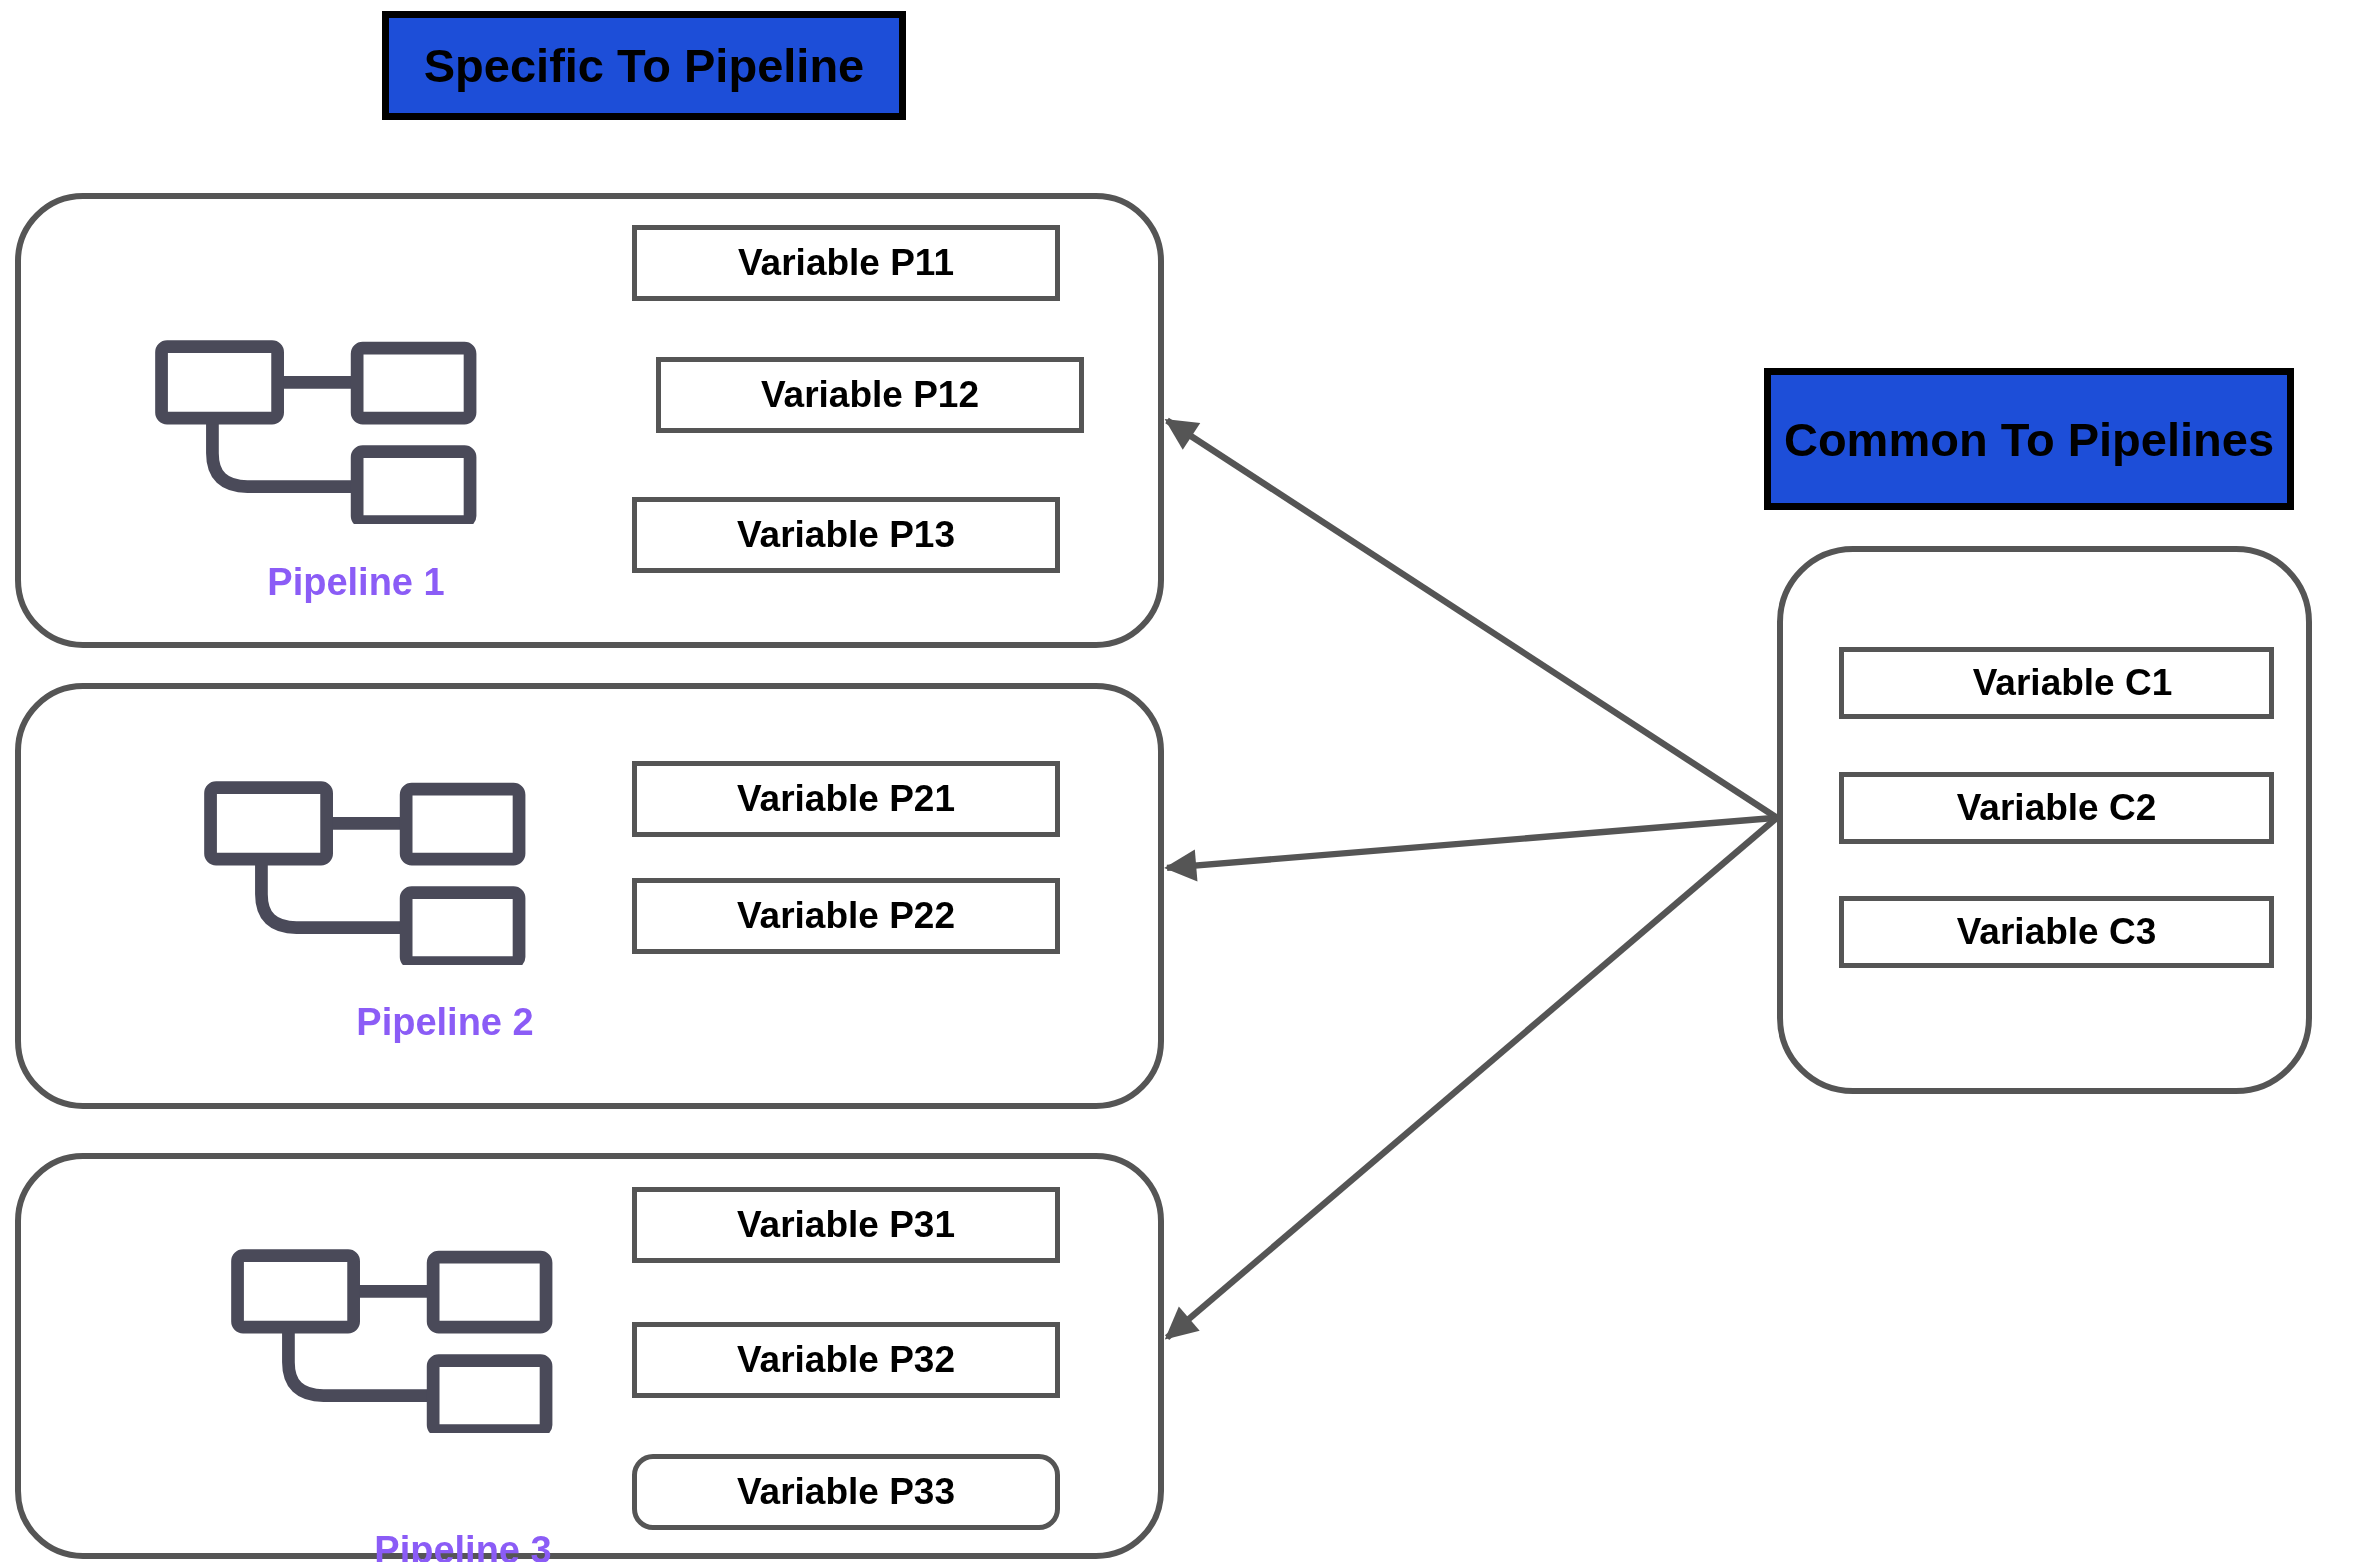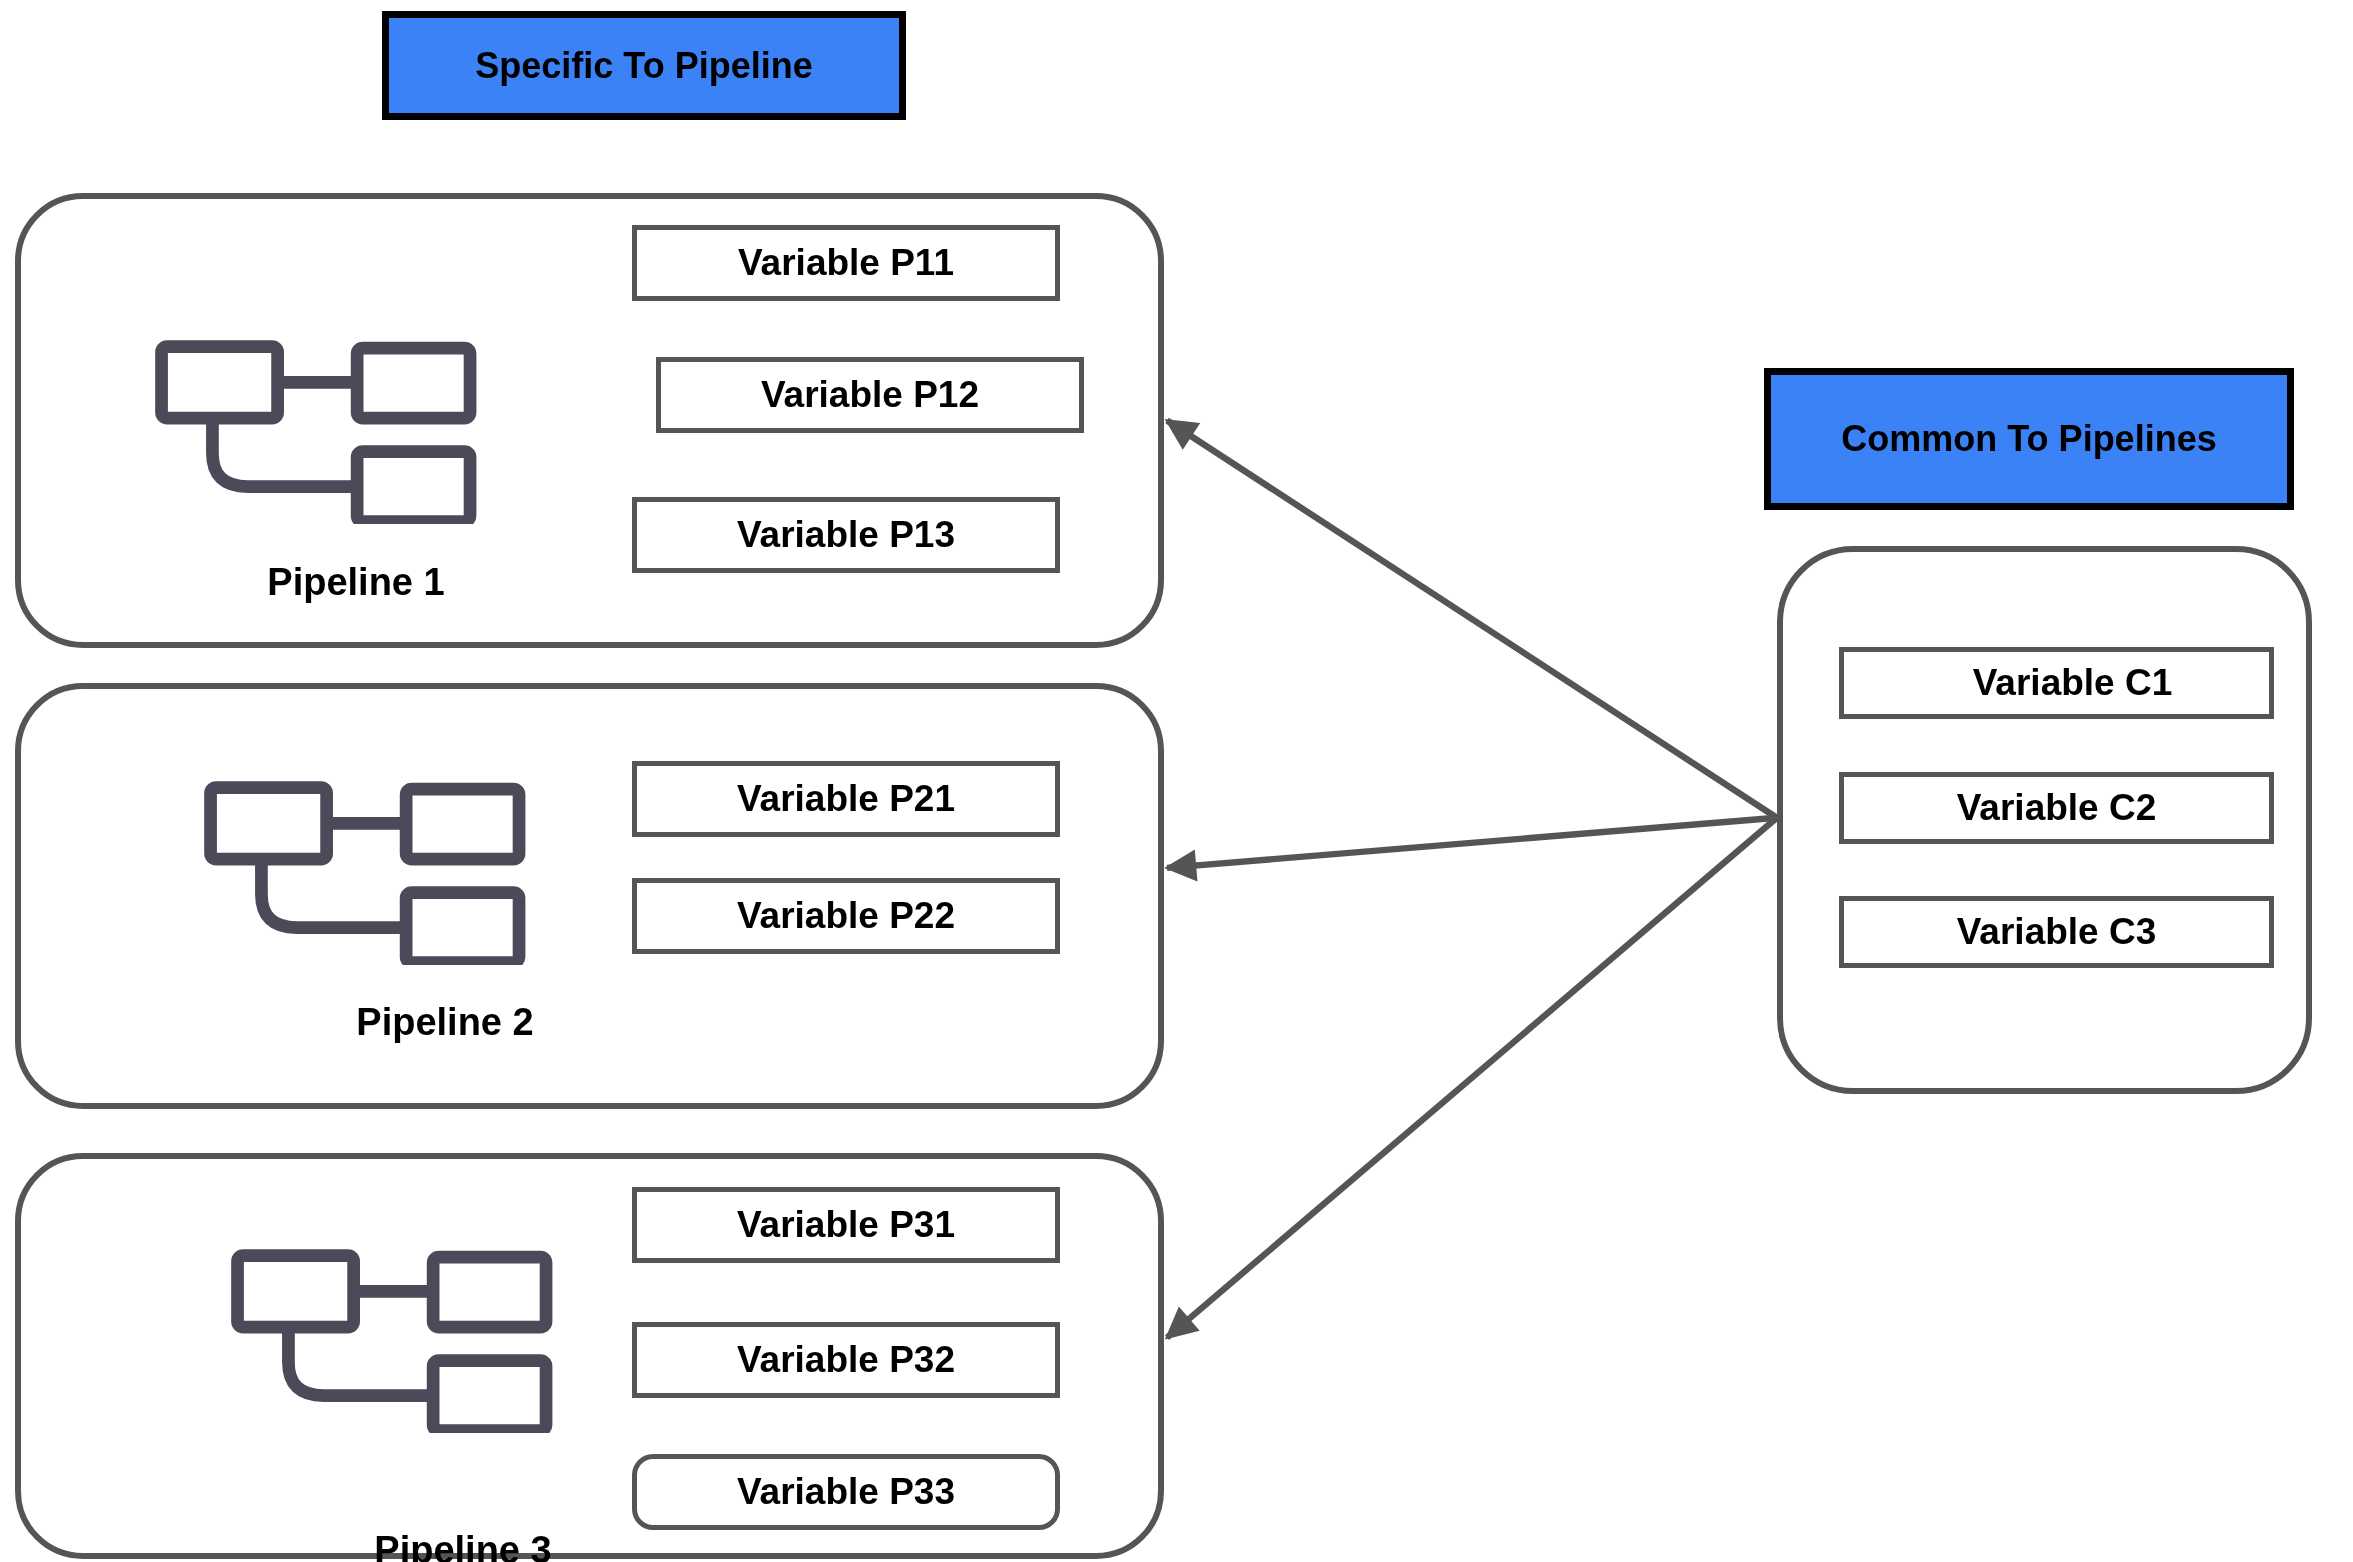--- a/index.html
+++ b/index.html
@@ -24,13 +24,13 @@
   .hdr {
     position: absolute;
     box-sizing: border-box;
-    background: #3b82f6;
+    background: #1d4ed8;
     border: 7.2px solid #000000;
     display: flex;
     align-items: center;
     justify-content: center;
     font-weight: bold;
-    font-size: 36px;
+    font-size: 47px;
     color: #000000;
     white-space: nowrap;
   }

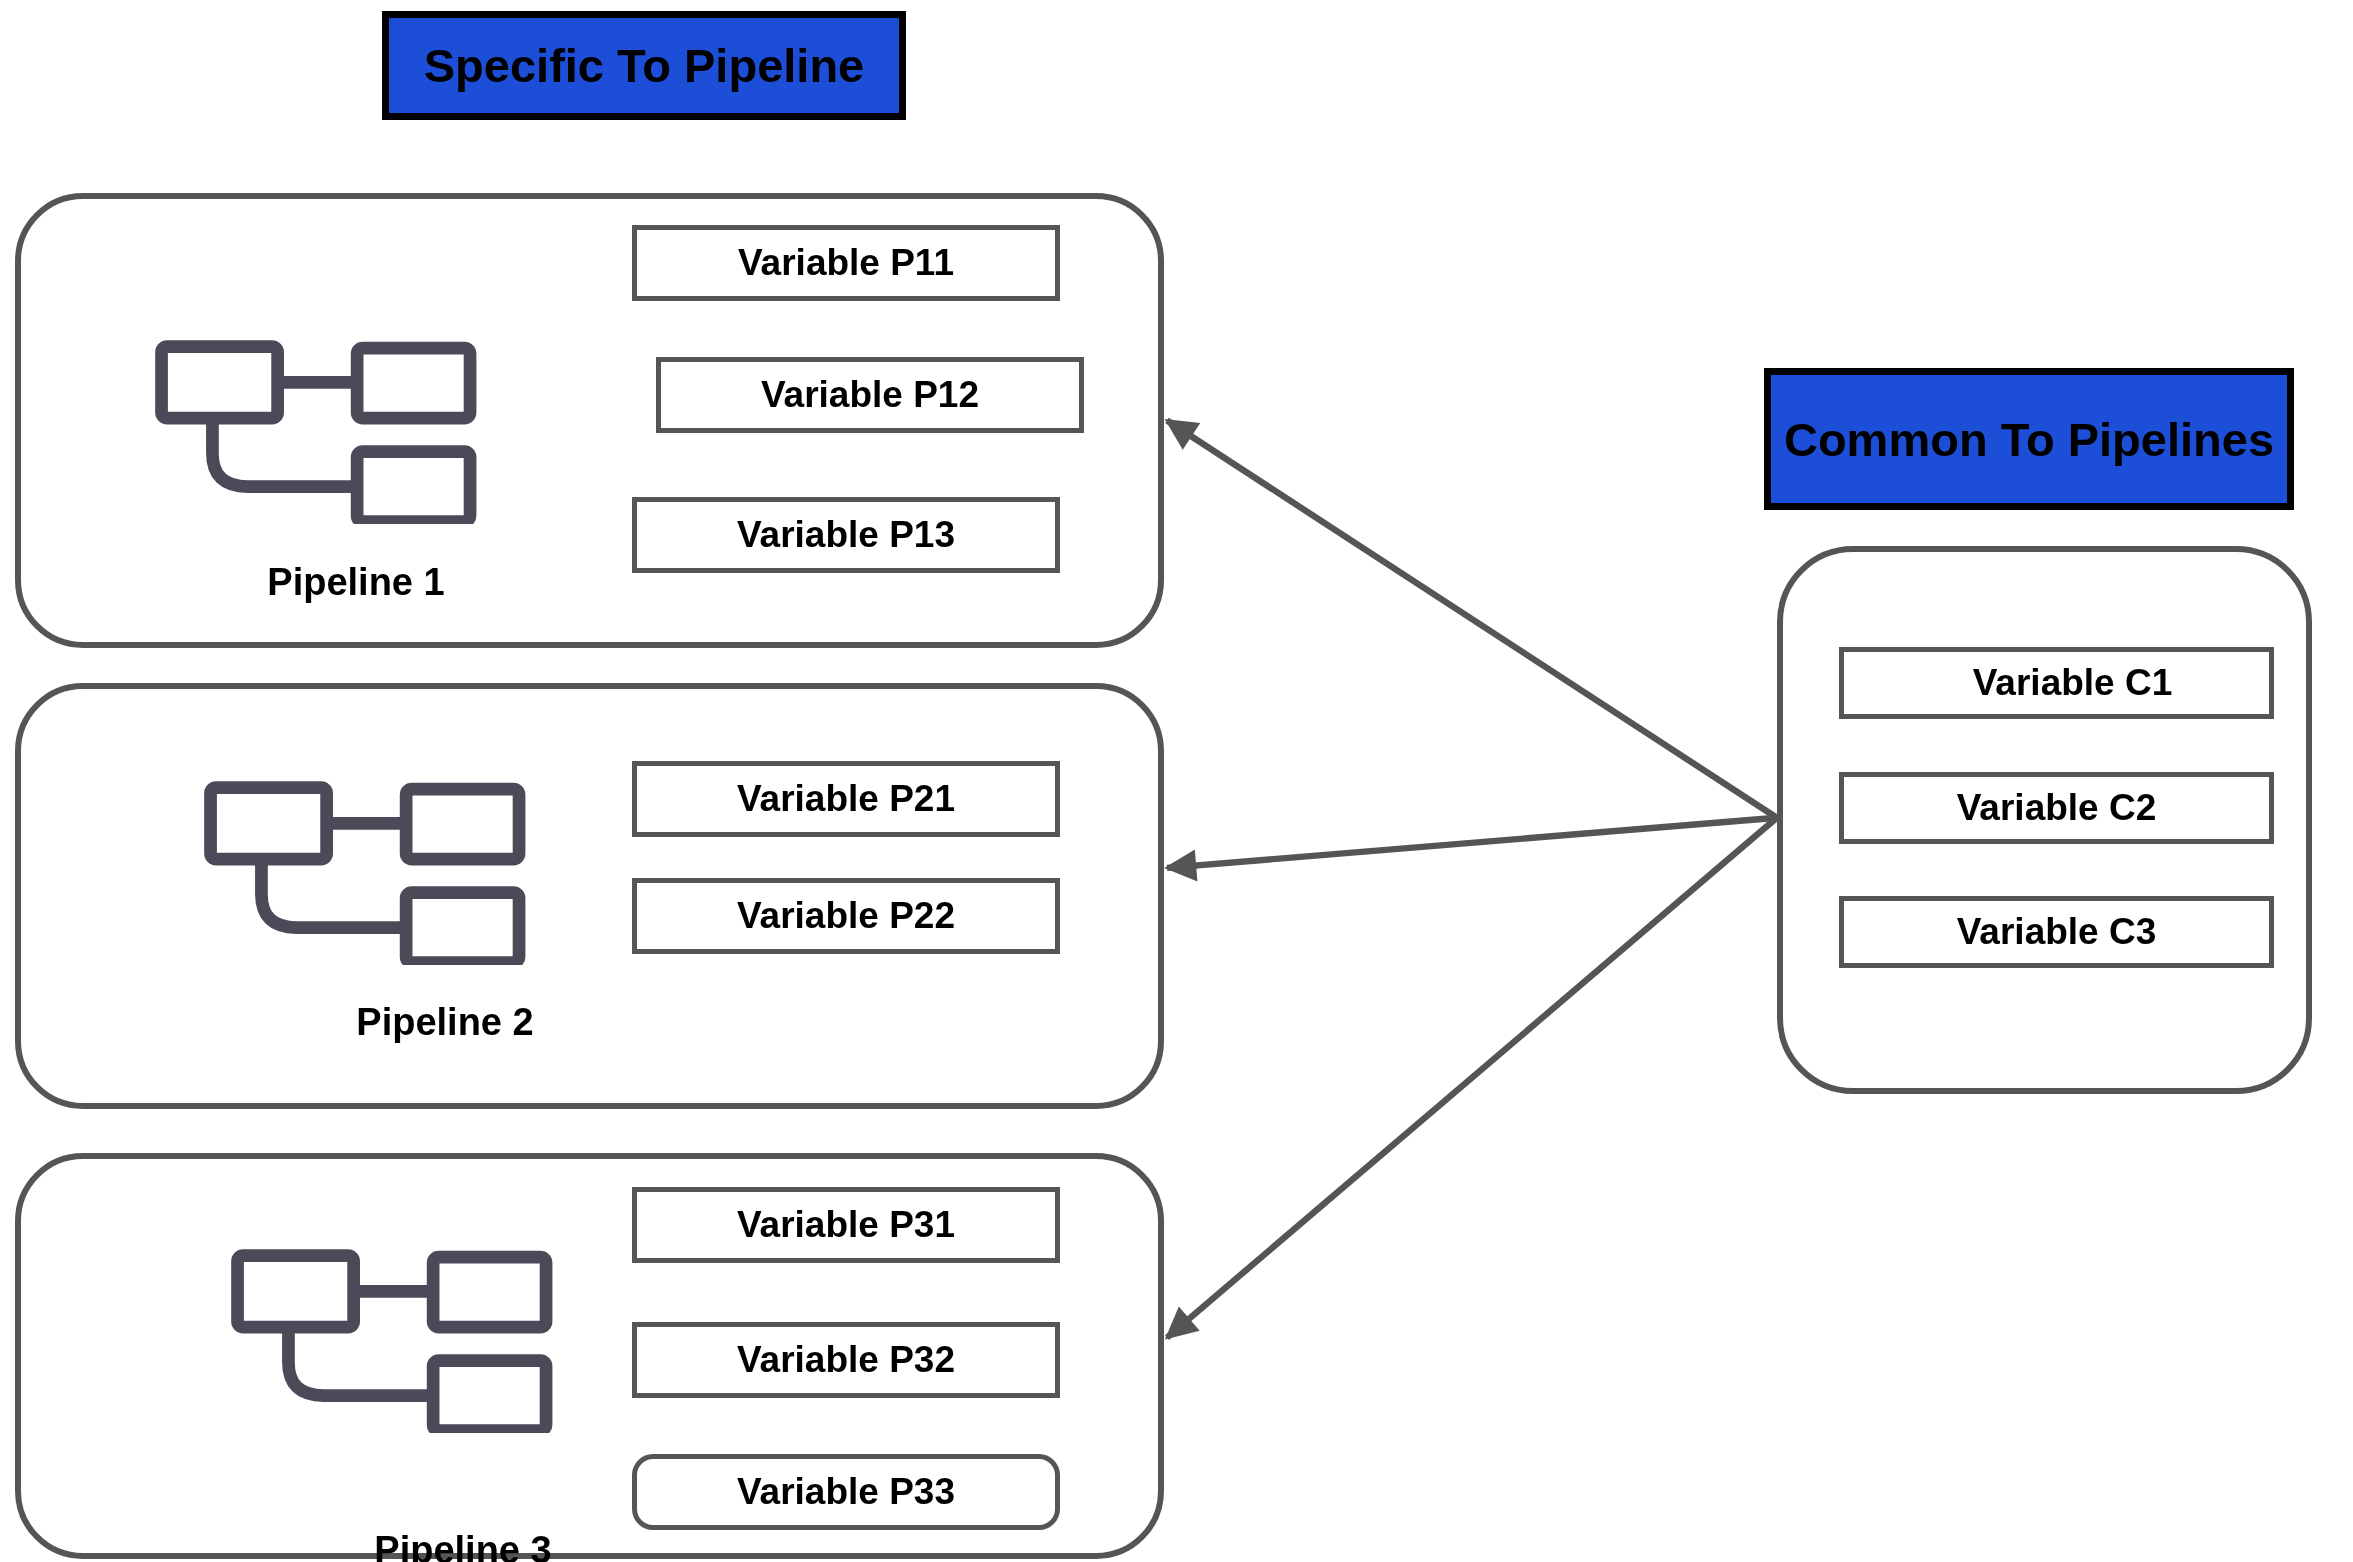--- a/index.html
+++ b/index.html
@@ -91,7 +91,7 @@
     text-align: center;
     font-weight: bold;
     font-size: 38px;
-    color: #000000;
+    color: #8b5cf6;
     white-space: nowrap;
   }
   #label-p1 { left: 176px; top: 362px; }

